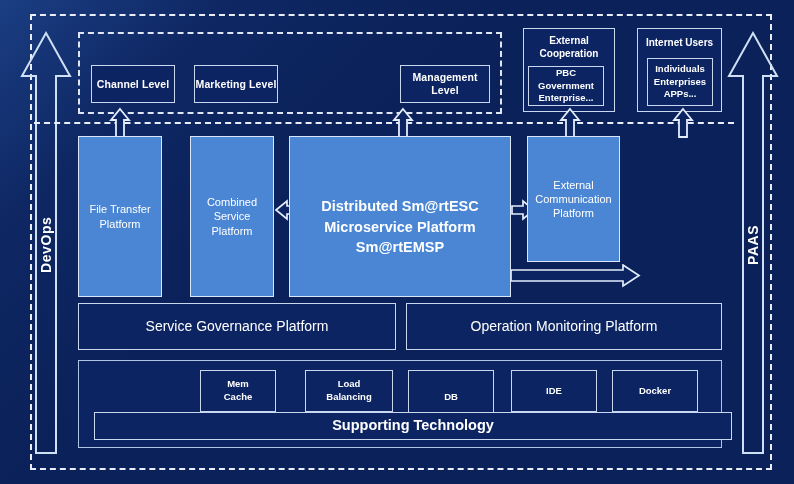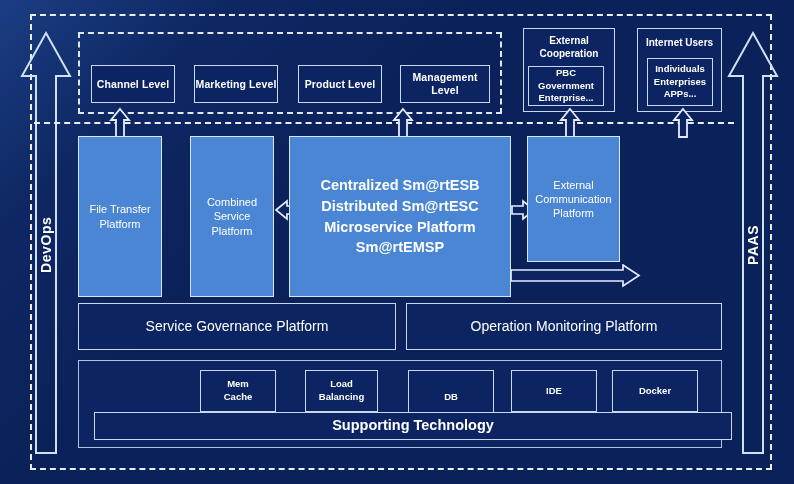--- a/index.html
+++ b/index.html
@@ -103,9 +103,6 @@
   <div class="box navybox" style="left:194px;top:65px;width:84px;height:38px;">
     <span class="lbl lvl">Marketing Level</span>
   </div>
-  <div class="box navybox" style="left:298px;top:65px;width:84px;height:38px;">
-    <span class="lbl lvl">Product Level</span>
-  </div>
   <div class="box navybox" style="left:400px;top:65px;width:90px;height:38px;">
     <span class="lbl lvl">Management Level</span>
   </div>

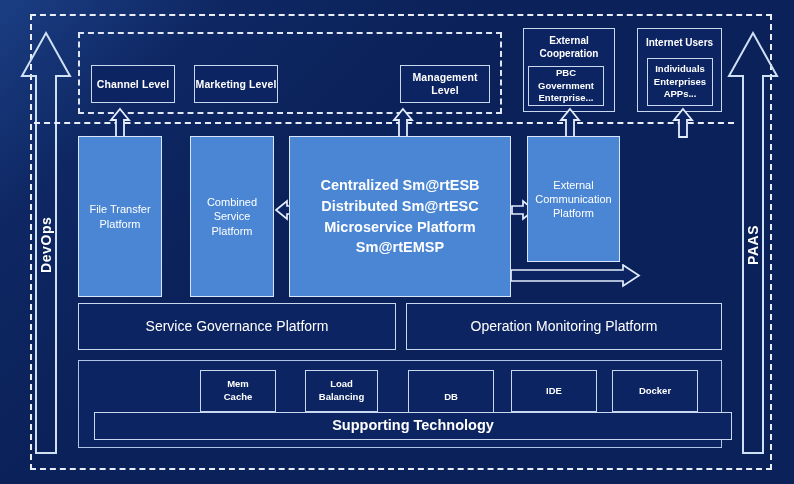--- a/index.html
+++ b/index.html
@@ -160,7 +160,7 @@
 
   <div class="box bluebox" style="left:289px;top:136px;width:222px;height:161px;">
     <span class="lbl plat-big" style="display:block;width:214px;">
-      <span>Centralized Sm@rtESB</span><br>
+      <br>
       <span>Distributed Sm@rtESC</span><br>
       <span>Microservice Platform Sm@rtEMSP</span>
     </span>

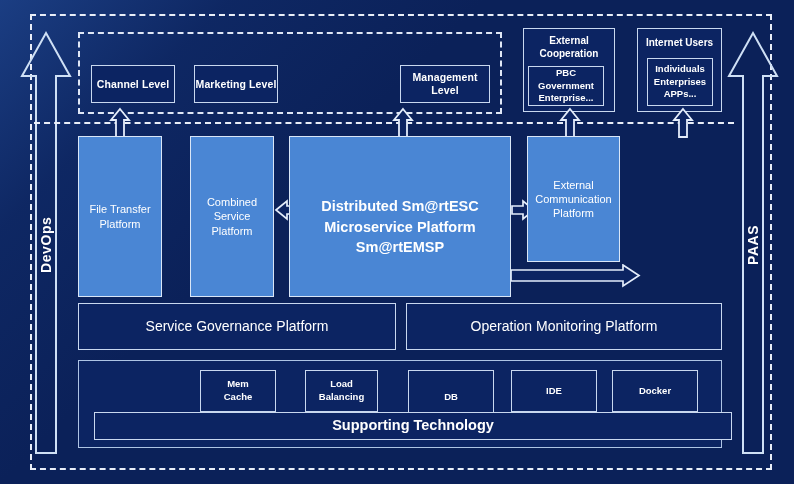--- a/index.html
+++ b/index.html
@@ -195,7 +195,7 @@
   <div class="box navybox" style="left:200px;top:370px;width:76px;height:42px;">
     <span class="lbl tech" style="display:block;width:48px;">Mem Cache</span>
   </div>
-  <div class="box navybox" style="left:305px;top:370px;width:73px;height:42px;">
+  <div class="box navybox" style="left:305px;top:370px;width:88px;height:42px;">
     <span class="lbl tech" style="display:block;width:54px;">Load Balancing</span>
   </div>
   <div class="box navybox" style="left:408px;top:370px;width:86px;height:55px;">

